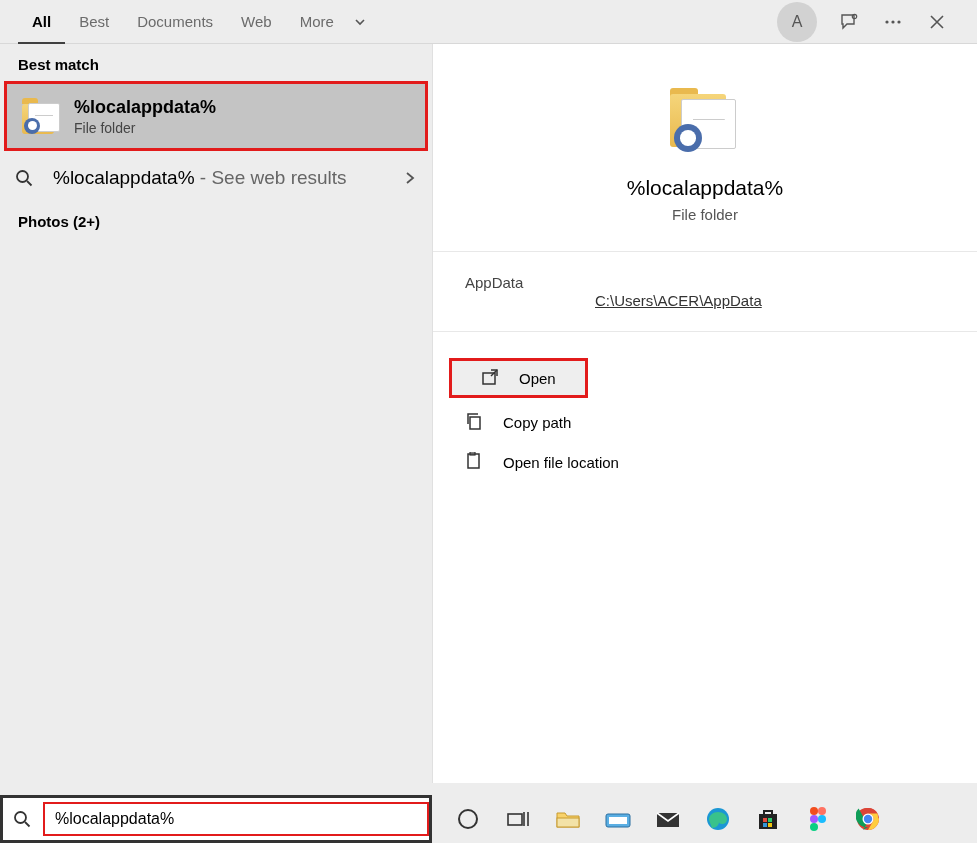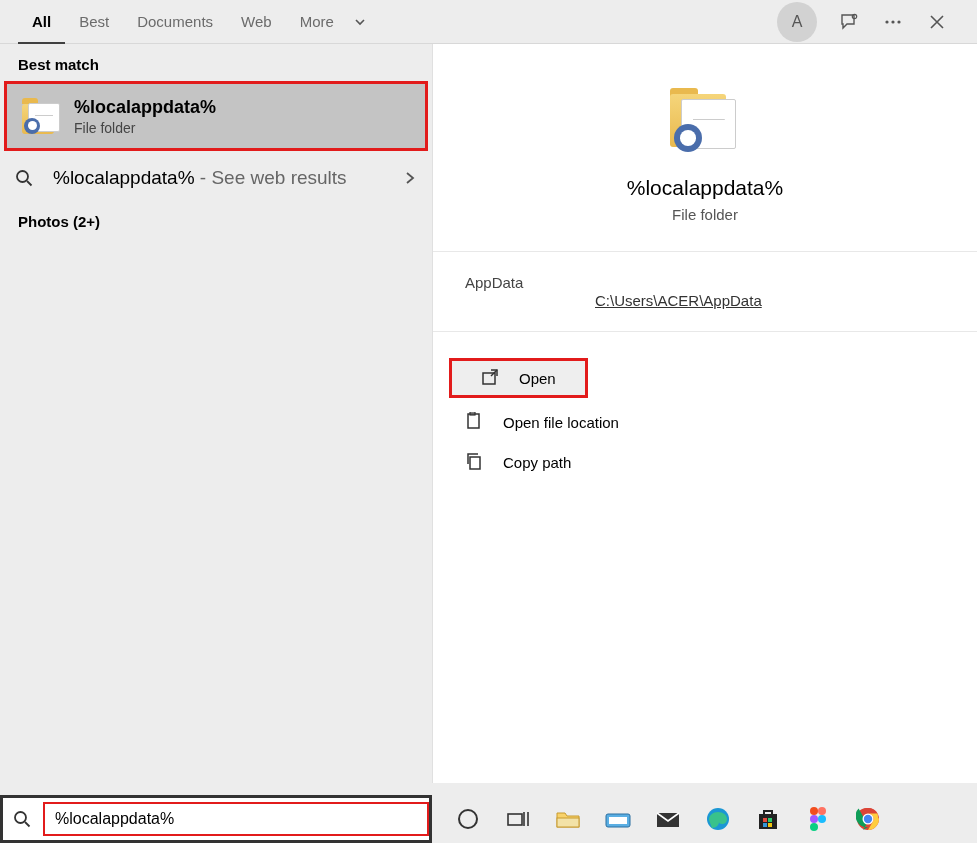--- a/index.html
+++ b/index.html
@@ -186,20 +186,20 @@
       <div class="action-item">
         <span class="action-icon">
           <svg width="18" height="18" viewBox="0 0 18 18">
+              <rect x="5" y="5" width="10" height="12" fill="none" stroke="#333" stroke-width="1.5"></rect>
+              <path d="M3 12V2h10" fill="none" stroke="#333" stroke-width="1.5"></path>
+            </svg>
+        </span>
+        <span>Copy path</span>
+      </div>
+      <div class="action-item">
+        <span class="action-icon">
+          <svg width="18" height="18" viewBox="0 0 18 18">
               <rect x="3" y="2" width="11" height="14" fill="none" stroke="#333" stroke-width="1.5"></rect>
               <rect x="5" y="0" width="5" height="3" fill="none" stroke="#333" stroke-width="1.2"></rect>
             </svg>
         </span>
         <span>Open file location</span>
-      </div>
-      <div class="action-item">
-        <span class="action-icon">
-          <svg width="18" height="18" viewBox="0 0 18 18">
-              <rect x="5" y="5" width="10" height="12" fill="none" stroke="#333" stroke-width="1.5"></rect>
-              <path d="M3 12V2h10" fill="none" stroke="#333" stroke-width="1.5"></path>
-            </svg>
-        </span>
-        <span>Copy path</span>
       </div>
     </div>
   </div>

